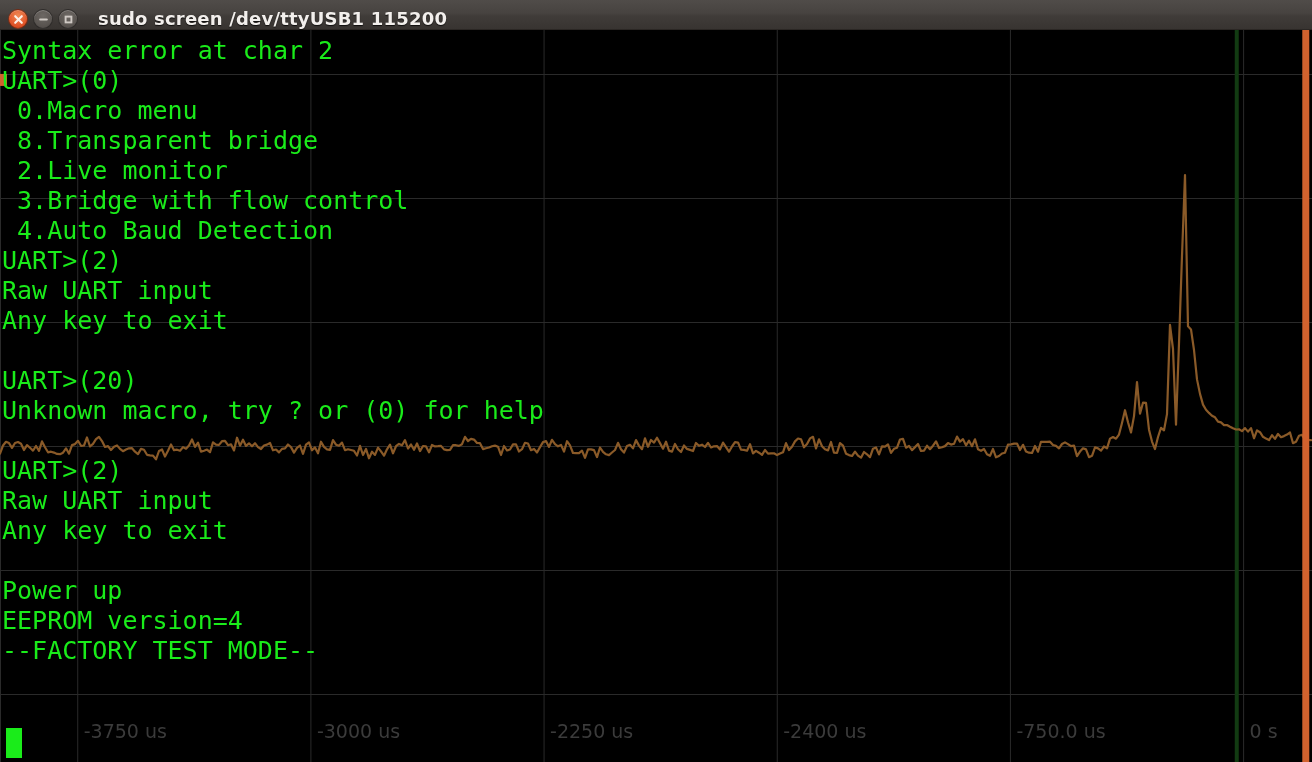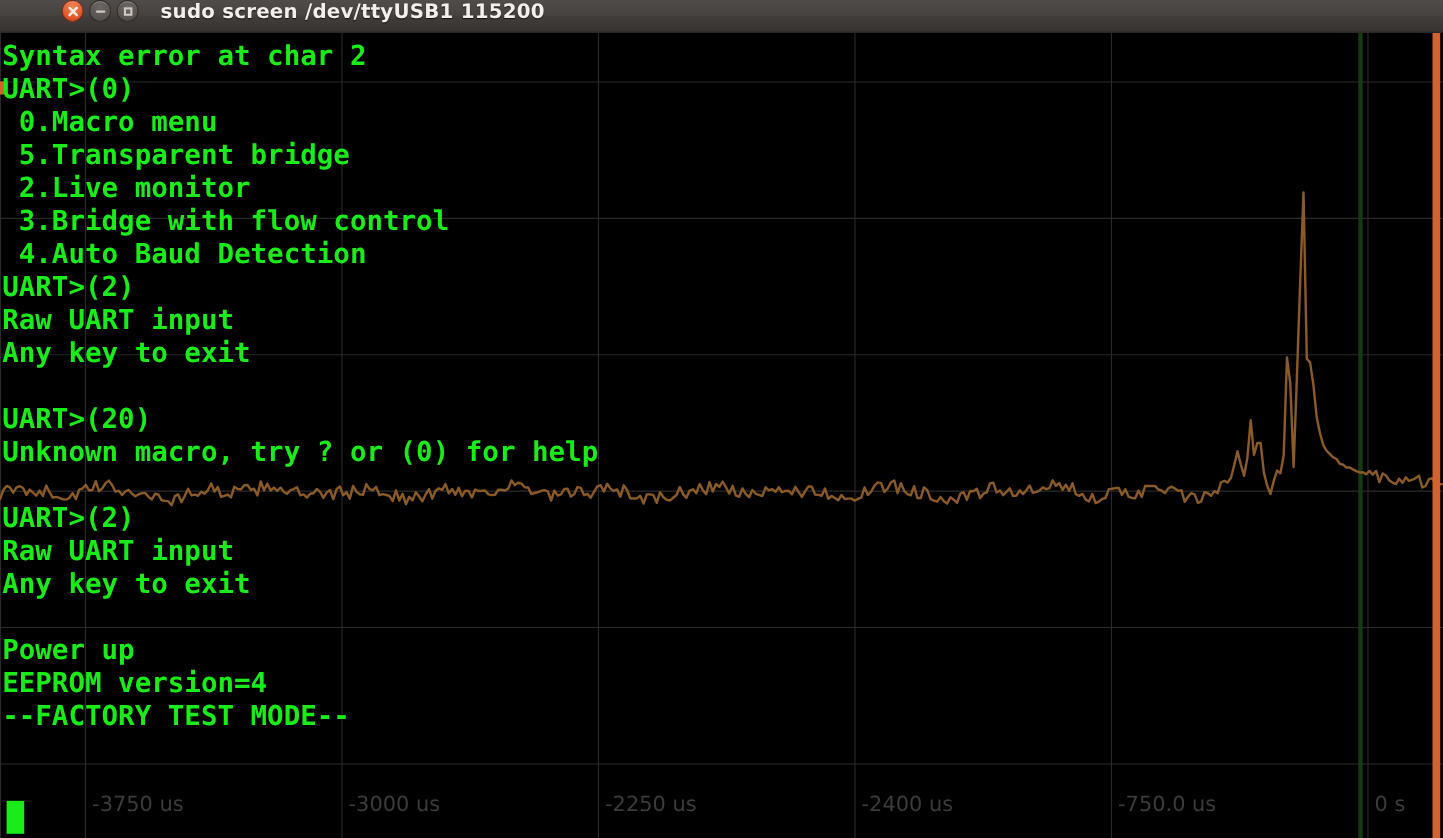--- a/index.html
+++ b/index.html
@@ -35,9 +35,8 @@
     border-bottom: 1px solid #2b2724;
     box-sizing: border-box;
     display: flex;
-    align-items: flex-start;
+    align-items: flex-end;
     z-index: 40;
-    padding-left: 48px;
   }
   #window-buttons {
     display: flex;

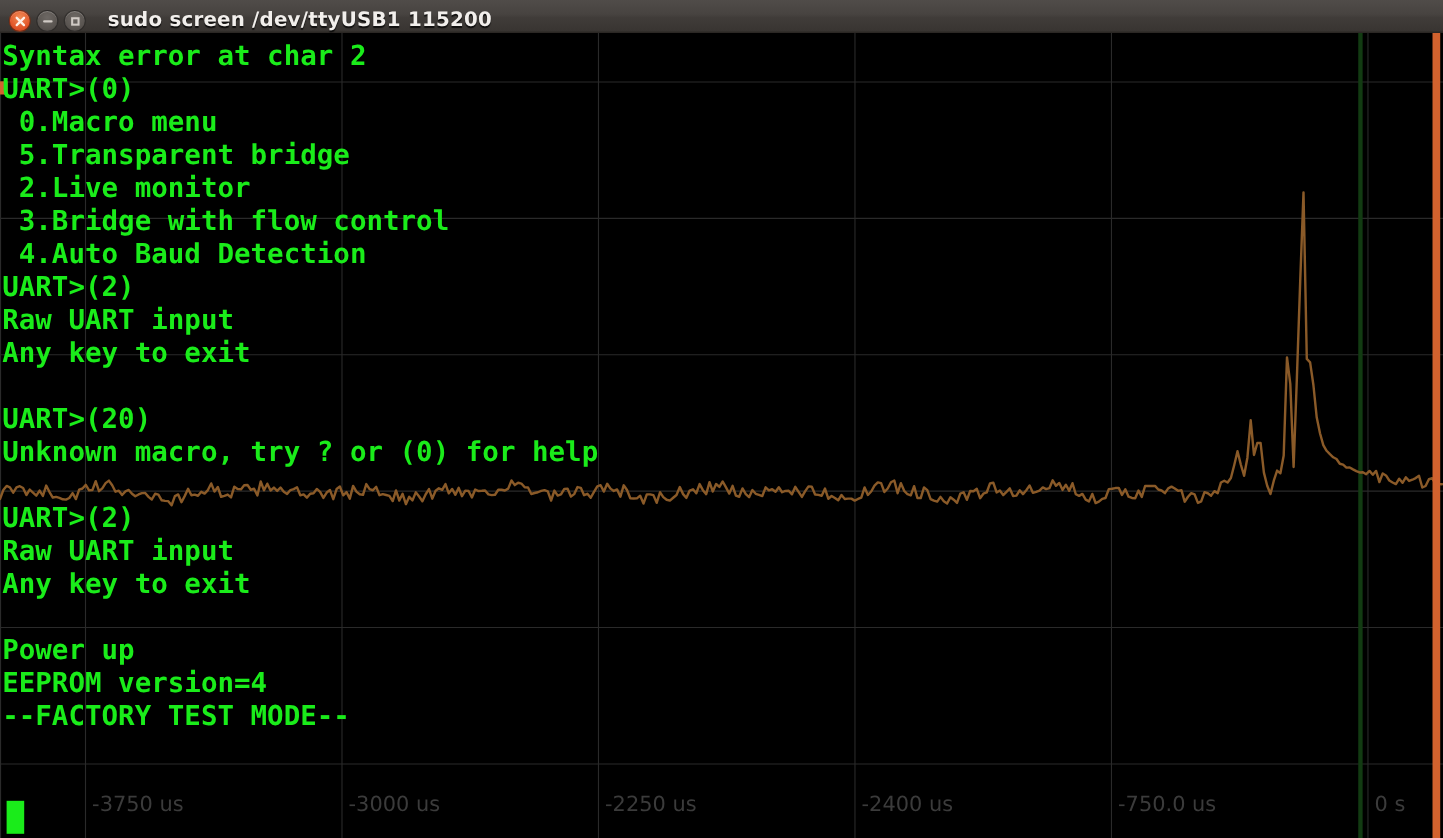--- a/index.html
+++ b/index.html
@@ -100,7 +100,6 @@
     padding: 6px 0 0 2px;
     box-sizing: border-box;
     pointer-events: none;
-    font-weight: bold;
   }
   .term-line {
     color: #1aec1a;

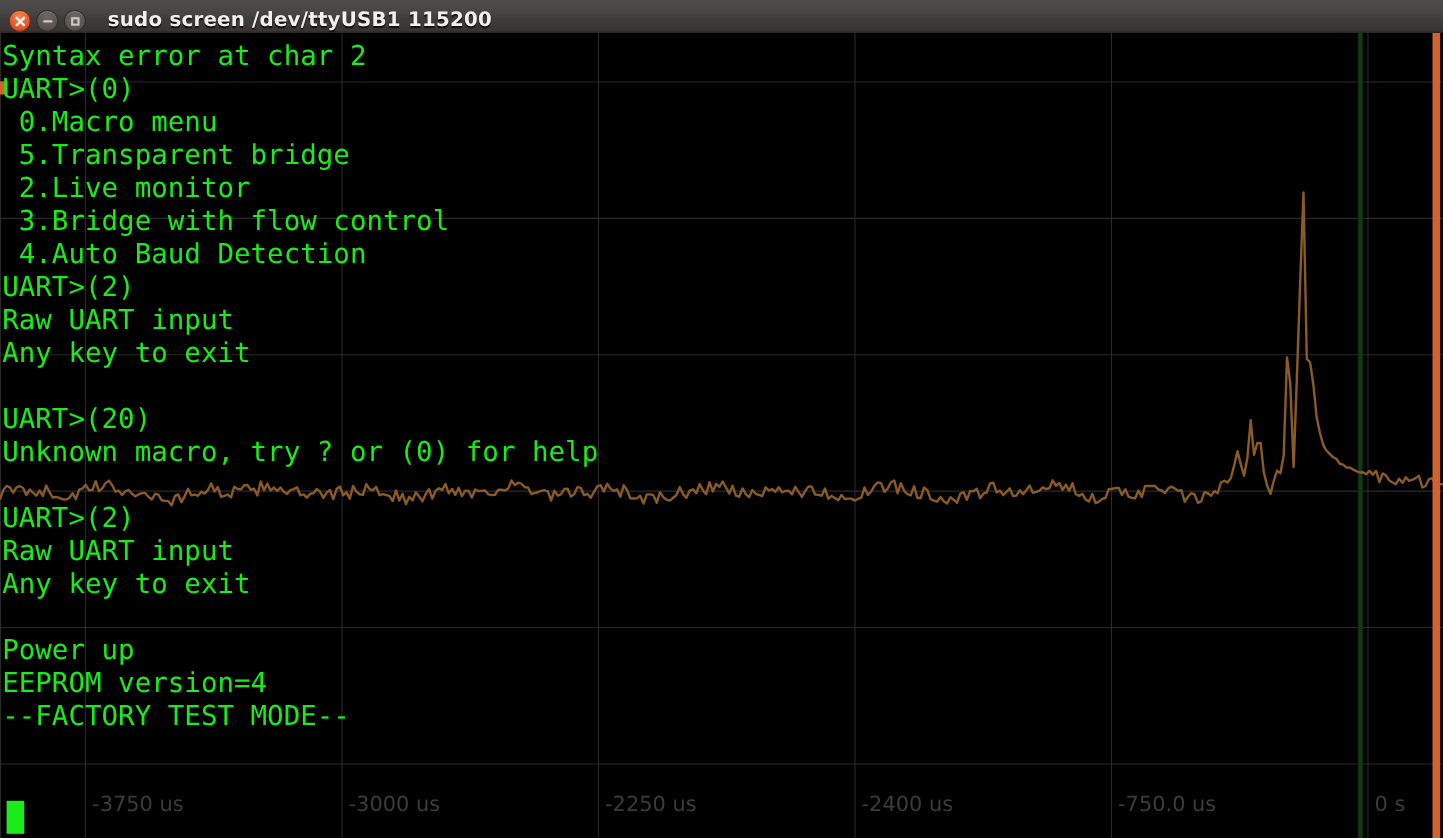--- a/index.html
+++ b/index.html
@@ -200,7 +200,7 @@
   <div class="term-line">Syntax error at char 2</div>
       <div class="term-line">UART&gt;(0)</div>
       <div class="term-line"> 0.Macro menu</div>
-      <div class="term-line"> 5.Transparent bridge</div>
+      <div class="term-line"> 8.Transparent bridge</div>
       <div class="term-line"> 2.Live monitor</div>
       <div class="term-line"> 3.Bridge with flow control</div>
       <div class="term-line"> 4.Auto Baud Detection</div>

